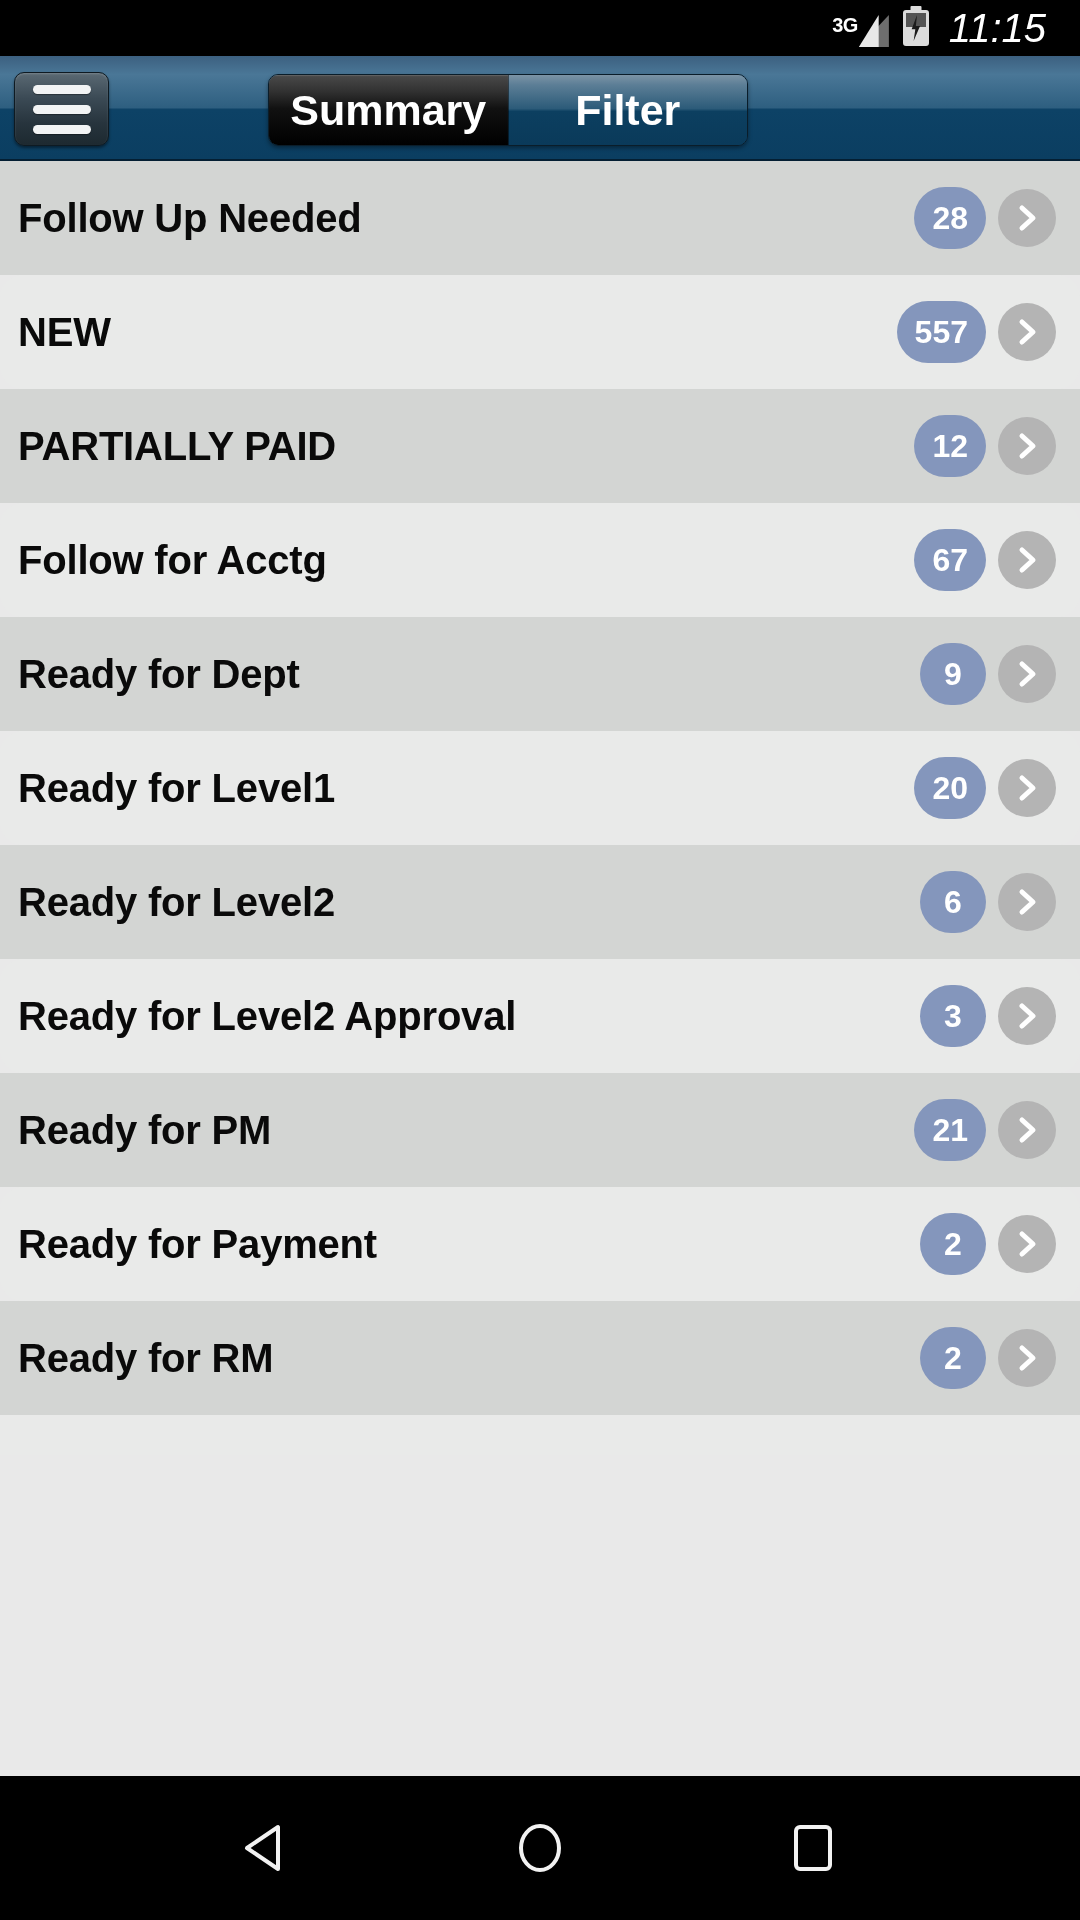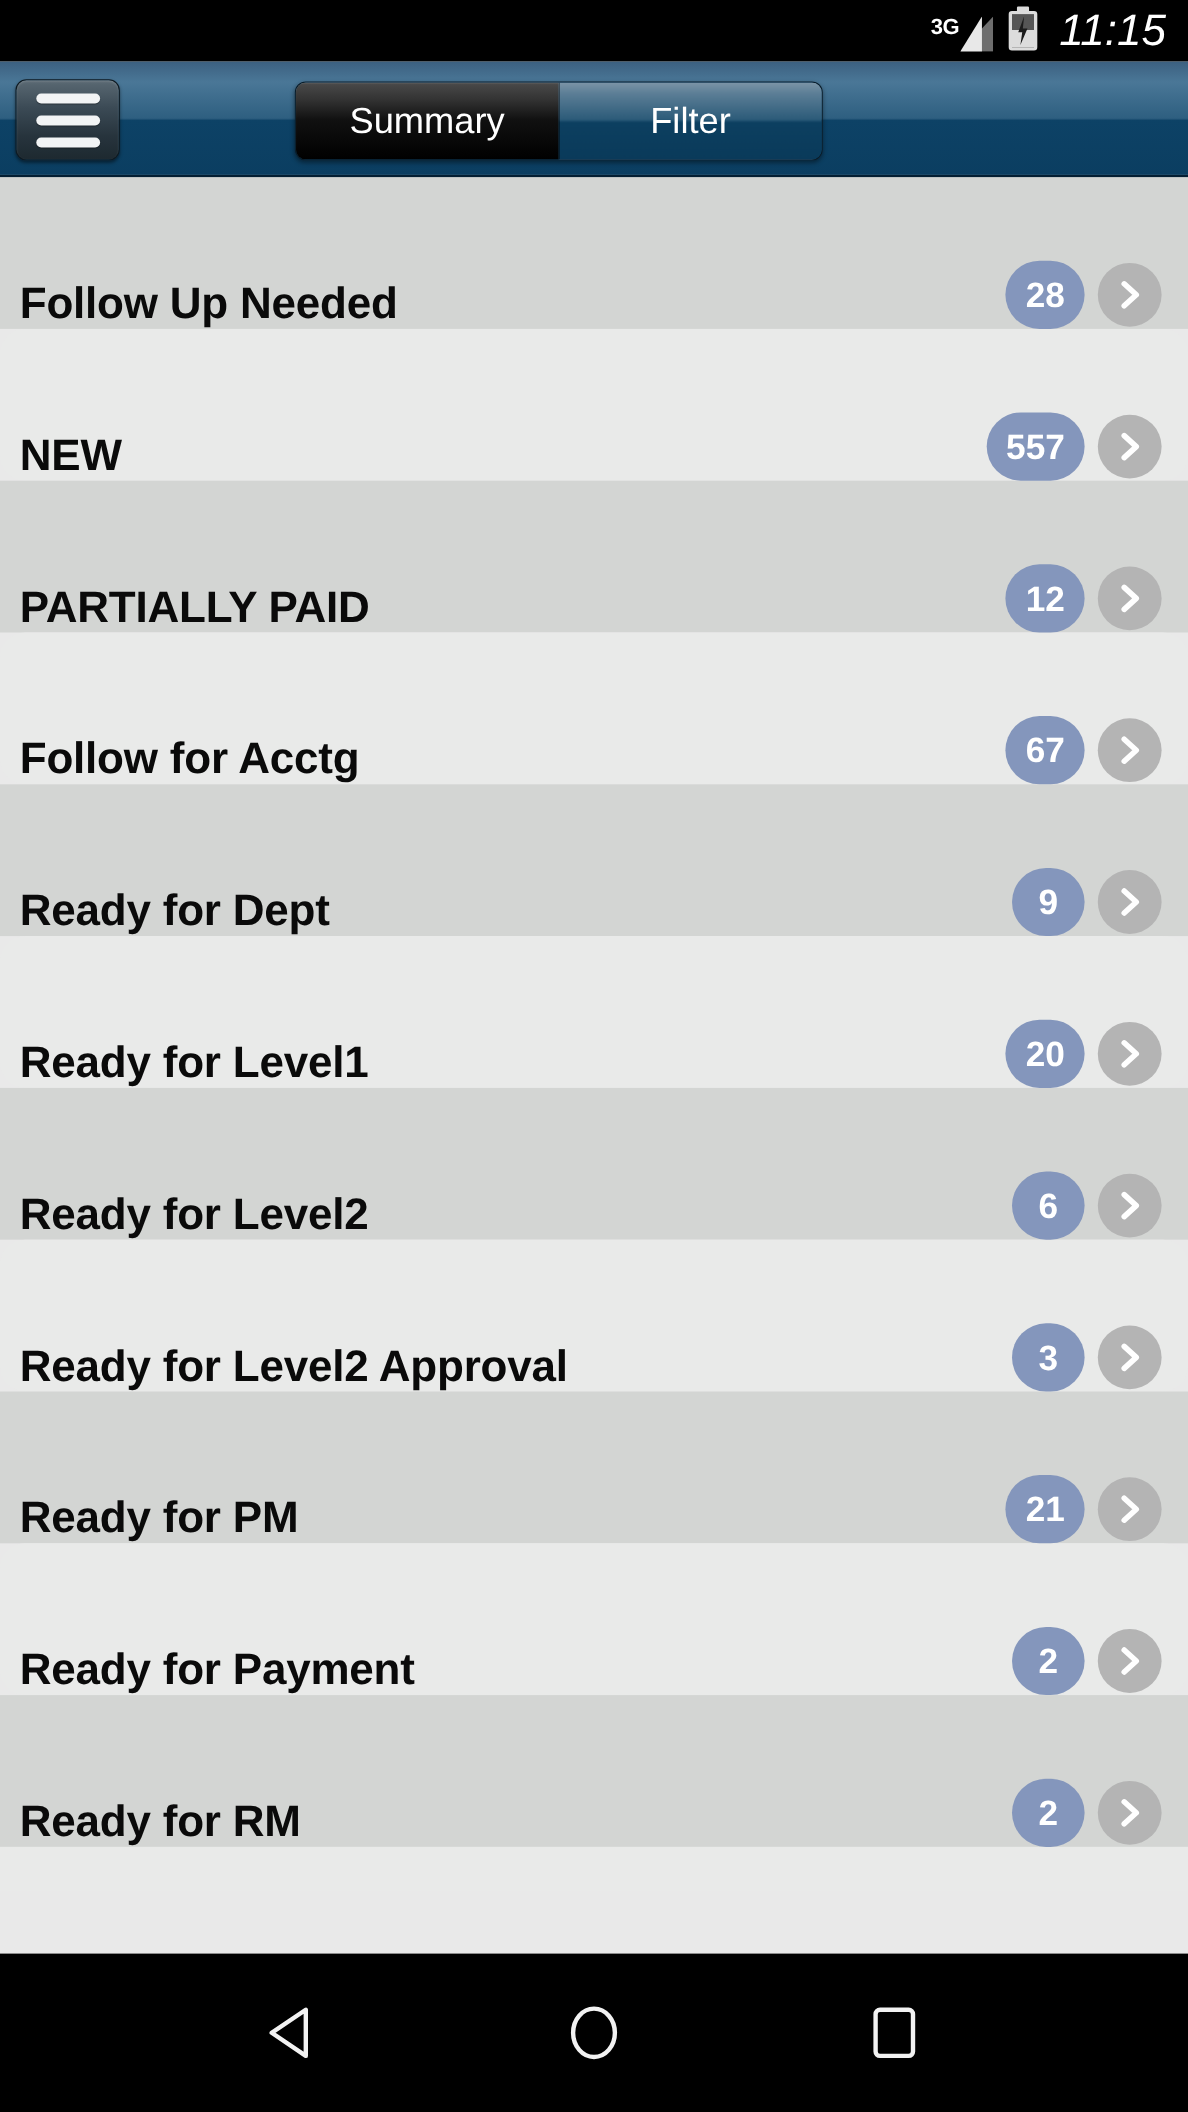--- a/index.html
+++ b/index.html
@@ -15,7 +15,7 @@
   .statusbar{
     height:56px;flex:0 0 56px;background:#000;
     display:flex;align-items:center;justify-content:flex-end;
-    padding-right:20px;box-sizing:border-box;
+    padding-right:34px;box-sizing:border-box;
   }
   .sb-group{display:flex;align-items:center;gap:14px;}
   .net-wrap{display:flex;align-items:flex-end;height:38px;position:relative;}

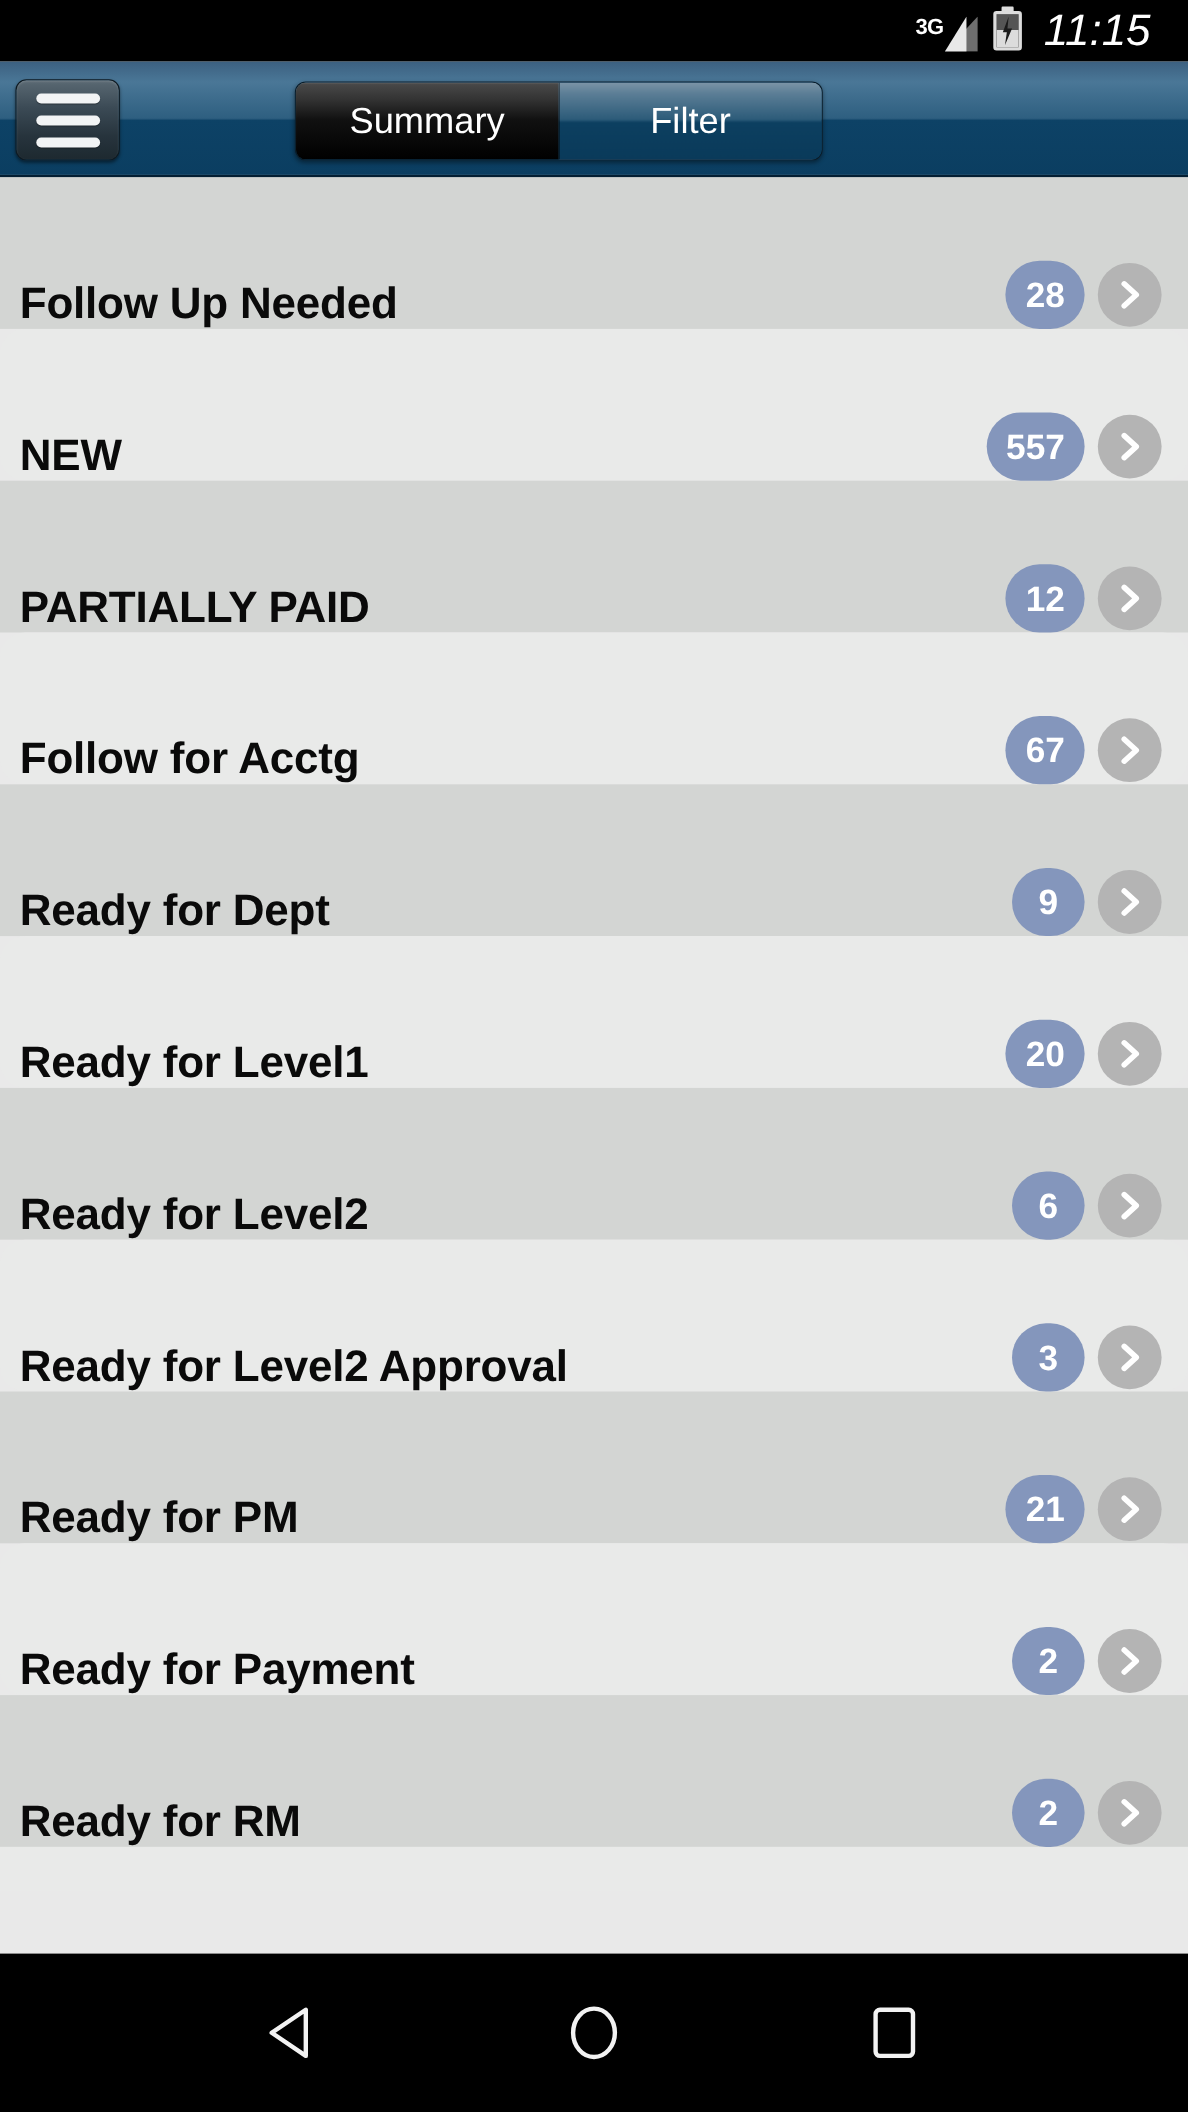--- a/index.html
+++ b/index.html
@@ -83,7 +83,7 @@
   }
   .seg{
     flex:1;display:flex;align-items:center;justify-content:center;
-    color:#fff;font-size:33px;font-weight:400;box-sizing:border-box;
+    color:#fff;font-size:43px;font-weight:700;box-sizing:border-box;
   }
   .seg.active{
     background:linear-gradient(to bottom,#4a4a4a 0%,#333 22%,#111 48%,#000 100%);

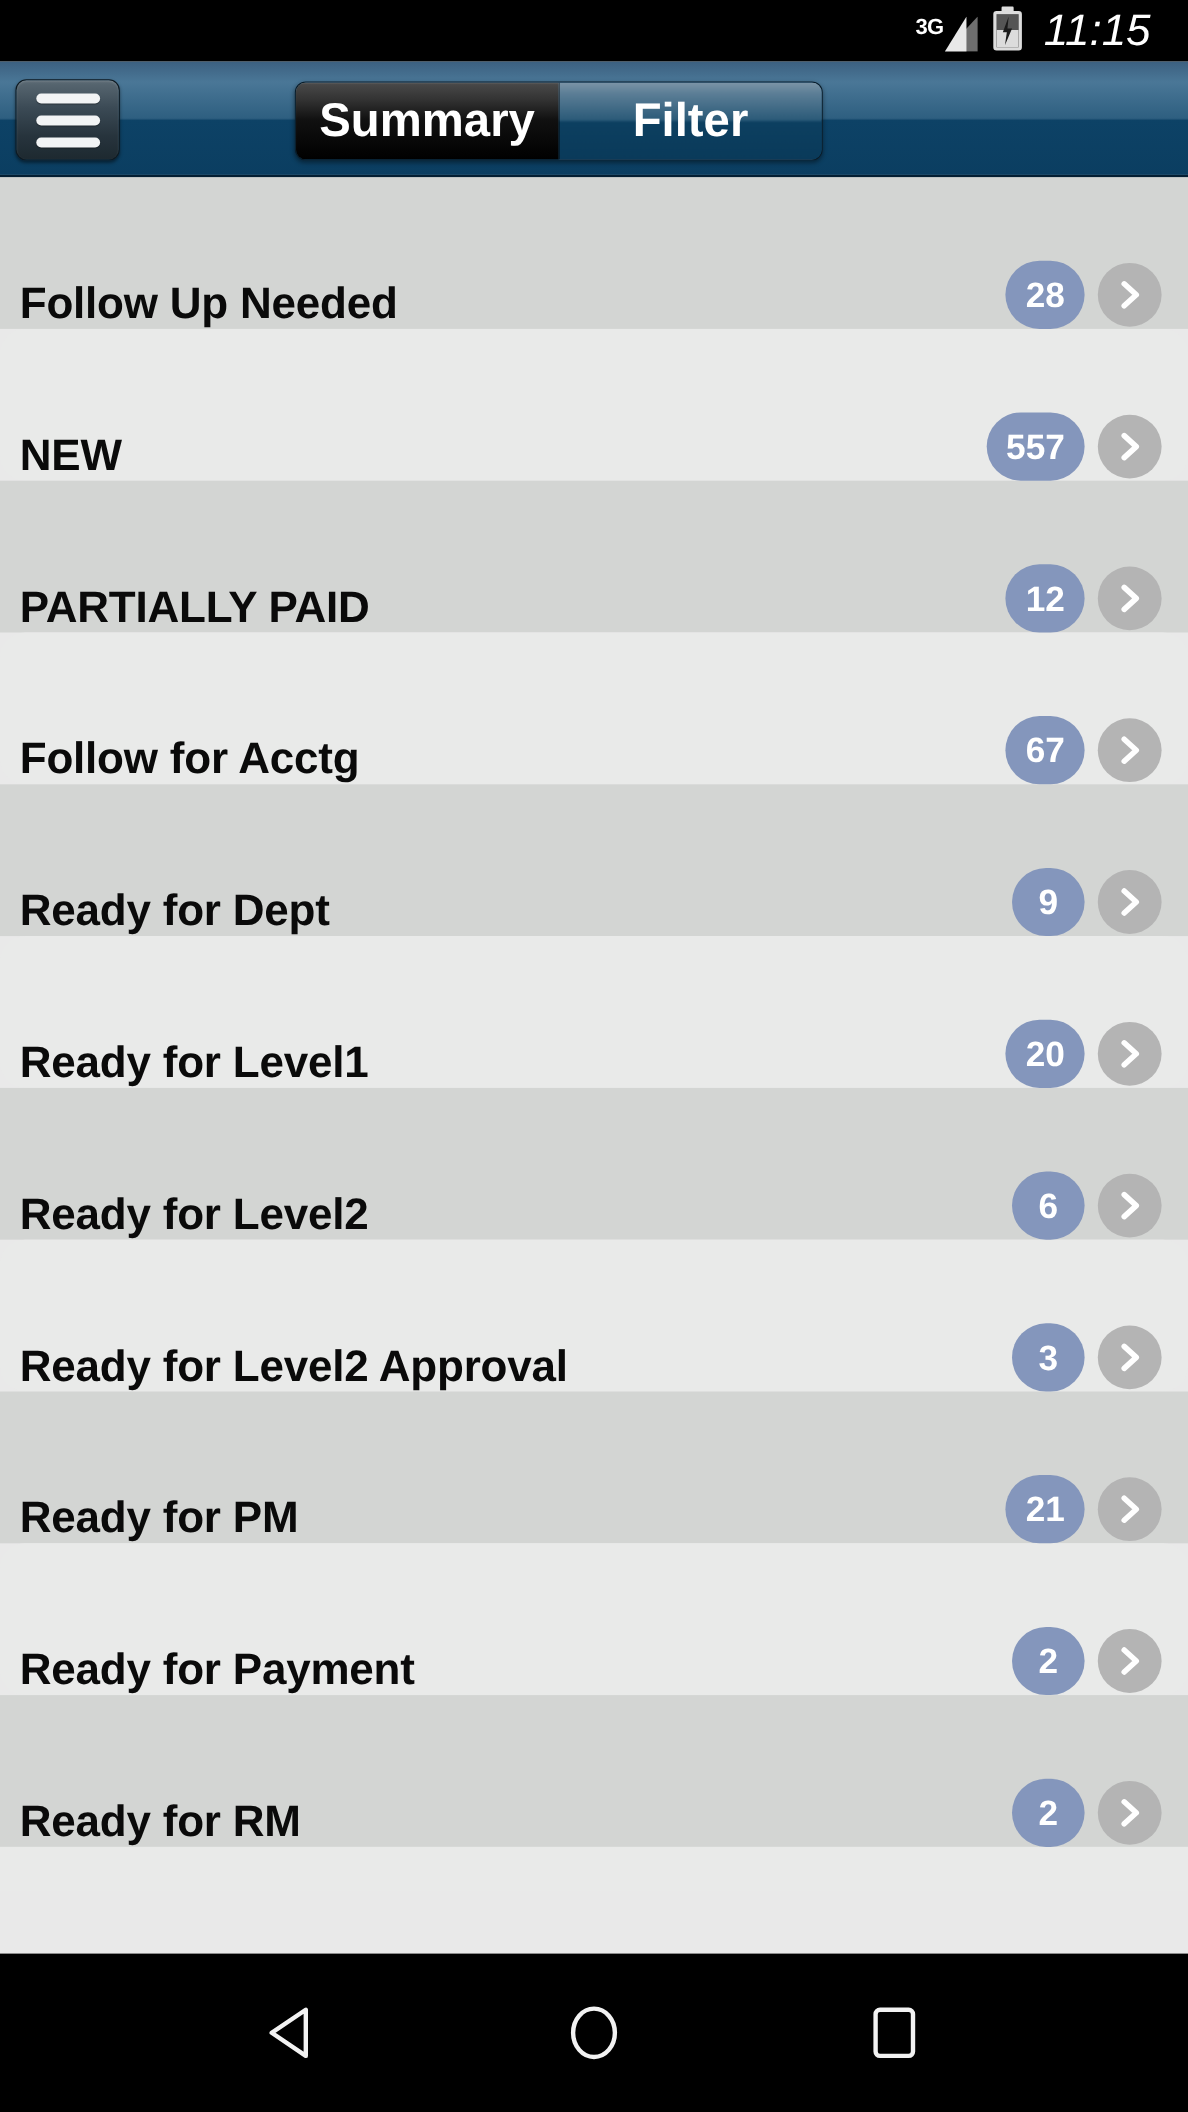--- a/index.html
+++ b/index.html
@@ -97,8 +97,8 @@
   
   .list{flex:1 1 auto;overflow:hidden;background:#e9e9e9;}
   .row{
-    height:138px;box-sizing:border-box;
-    display:flex;align-items:flex-end;
+    height:114px;box-sizing:border-box;
+    display:flex;align-items:center;
     padding:0 24px 0 18px;
   }
   .row.odd{background:#d3d5d3;}

